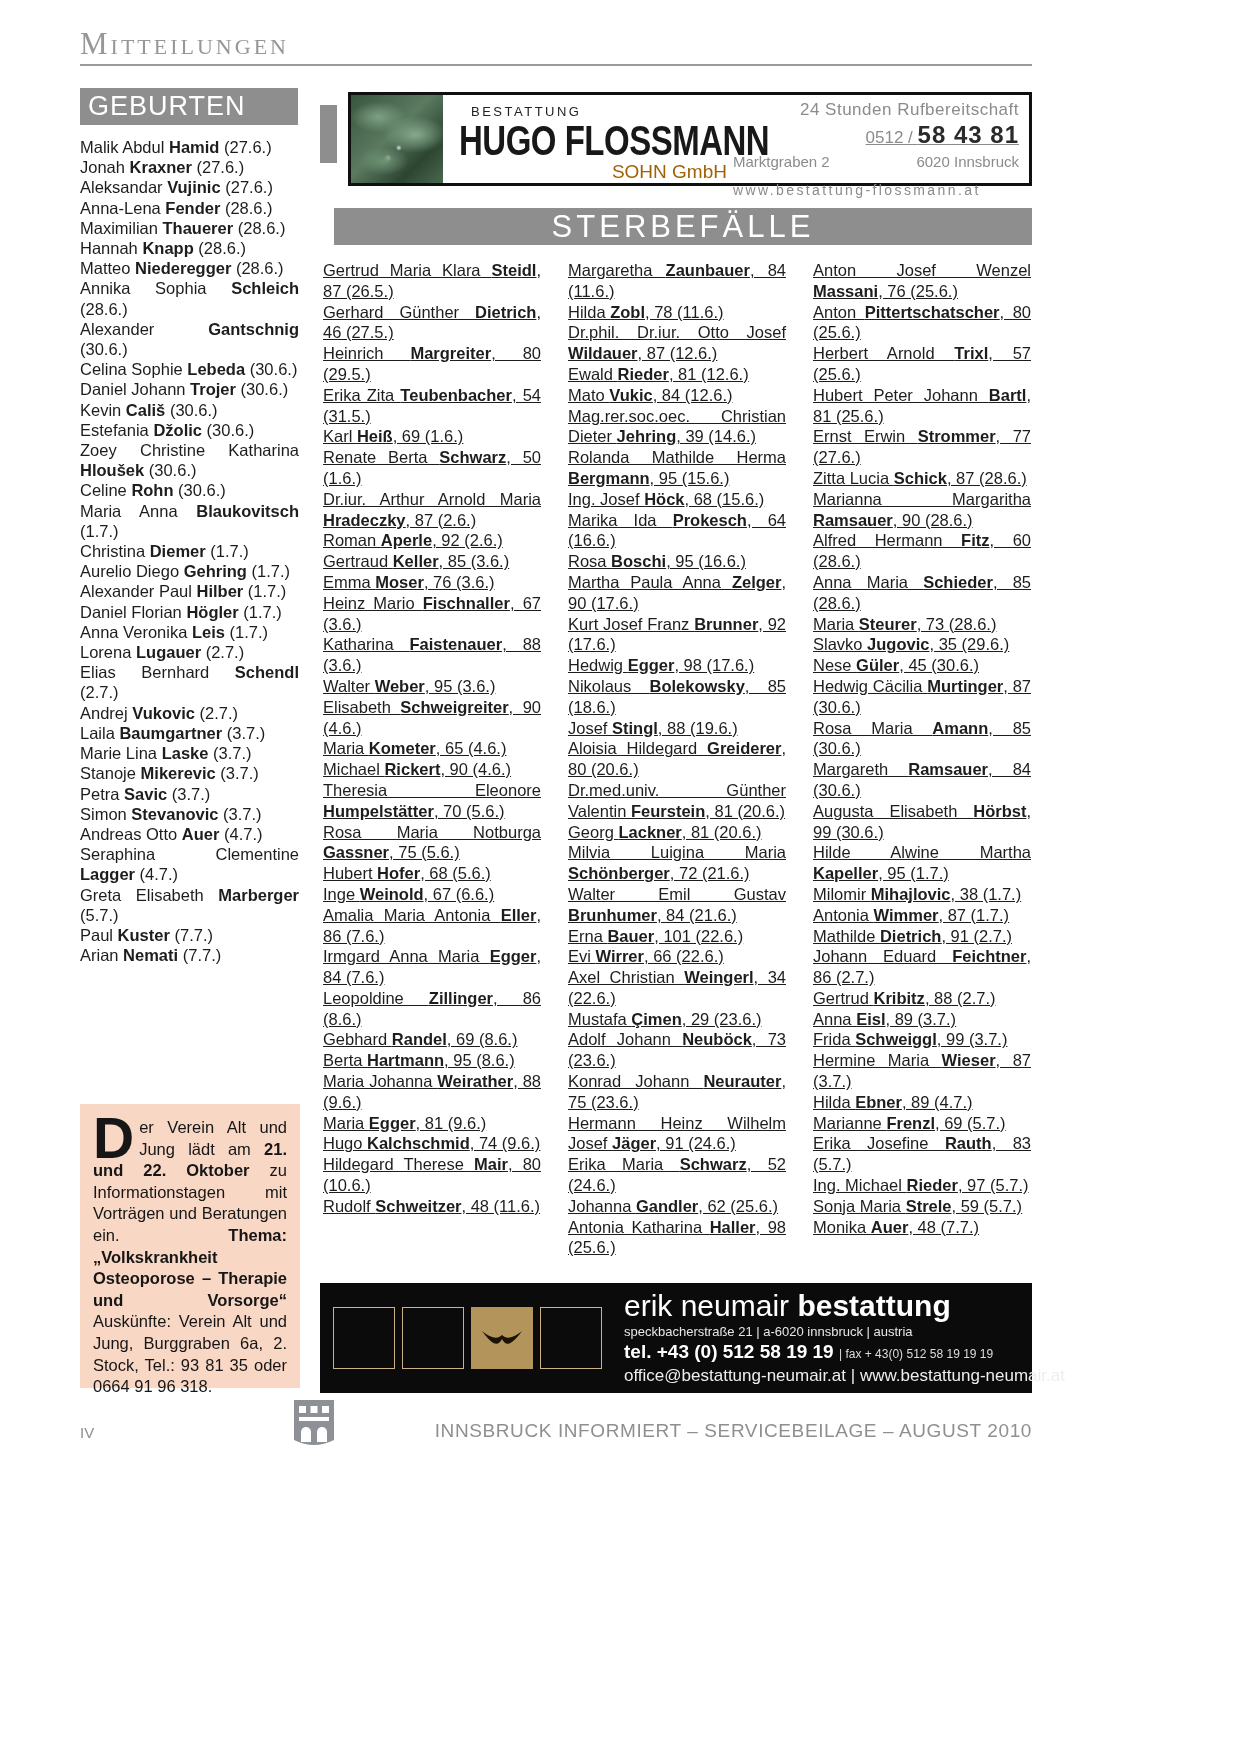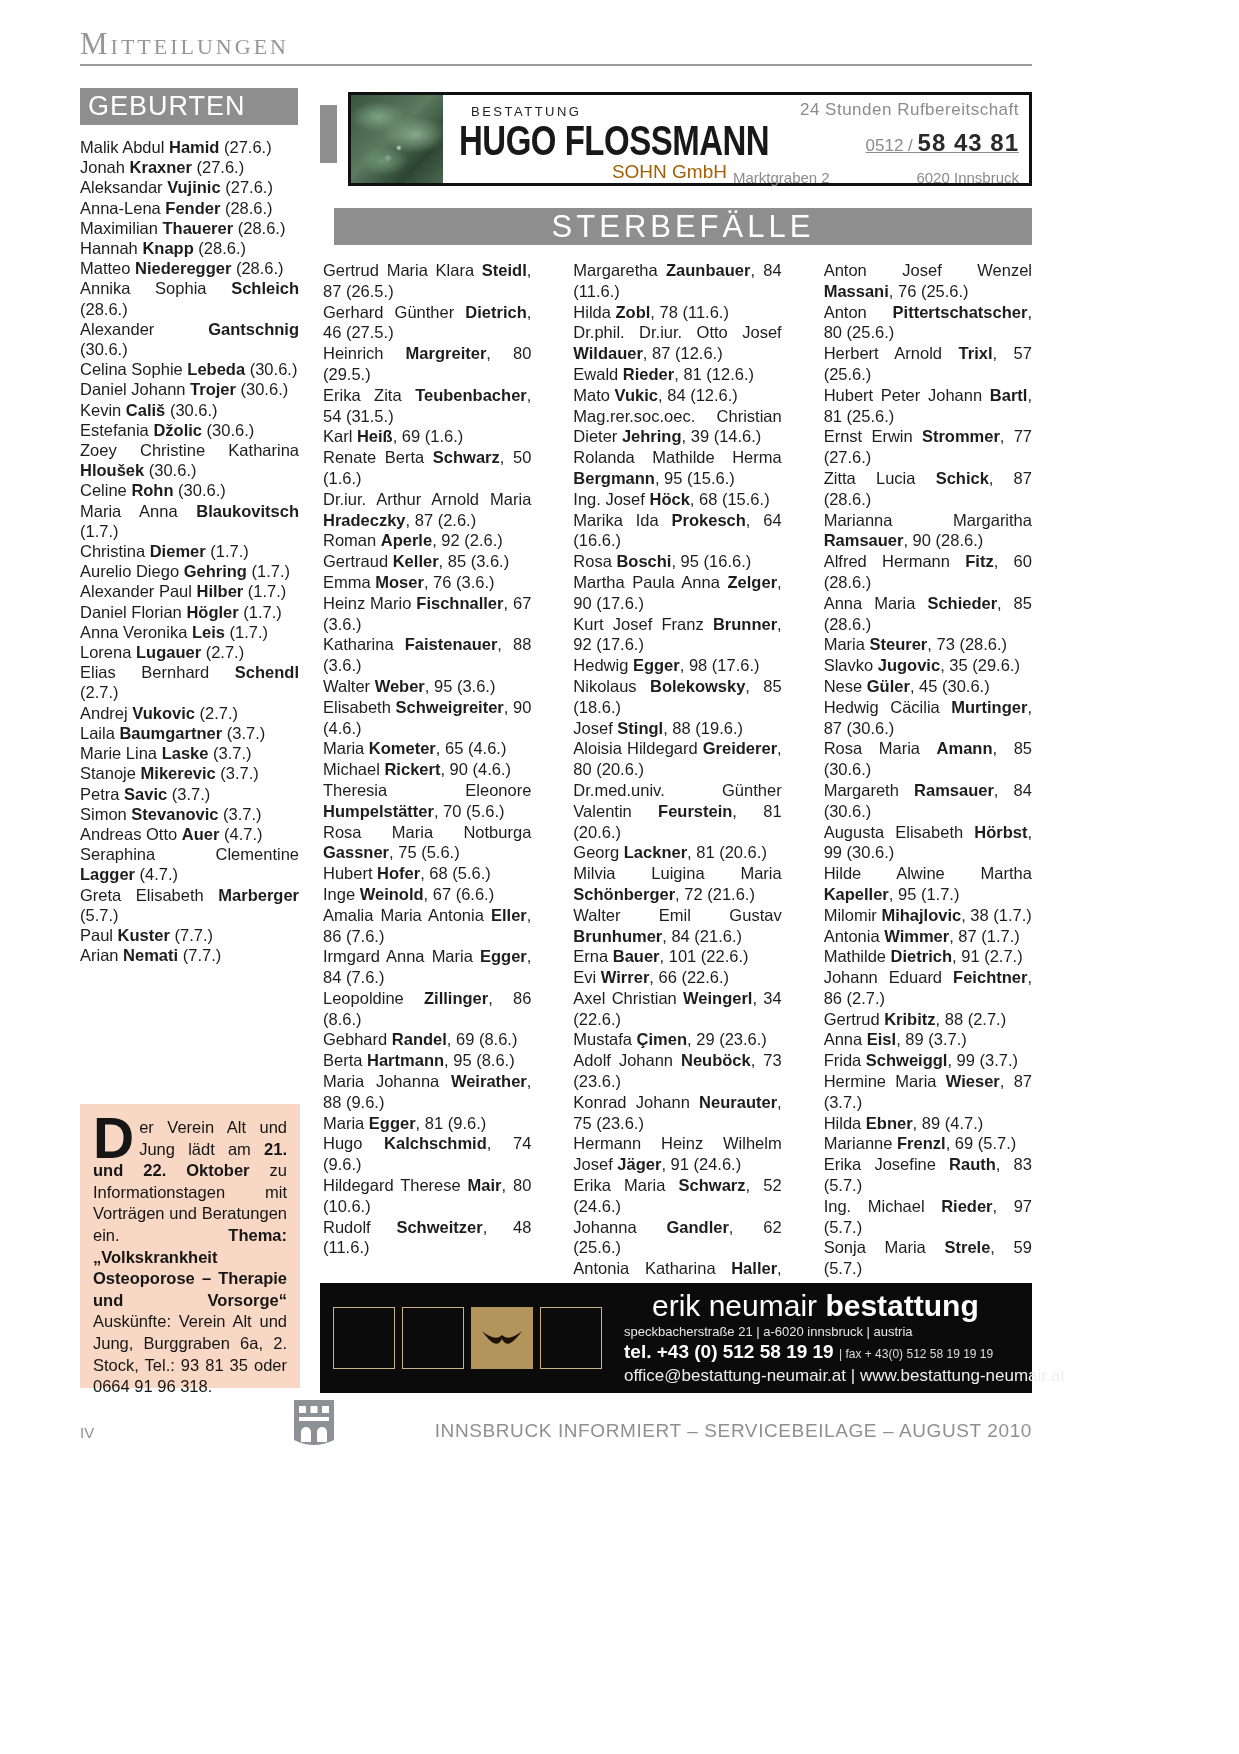--- a/index.html
+++ b/index.html
@@ -38,7 +38,7 @@
              transform:scaleY(1.28);transform-origin:top left;line-height:1;color:#181818;
              white-space:nowrap;}
   .ad1-sub{text-align:right;font-size:19px;color:#a16207;margin-top:9px;}
-  .ad1-info{flex:1;padding:5px 10px 6px 0;color:#8b8b8b;display:flex;flex-direction:column;gap:8px;}
+  .ad1-info{flex:1;padding:5px 10px 6px 0;color:#8b8b8b;display:flex;flex-direction:column;}
   .ad1-line1{font-size:17px;text-align:right;letter-spacing:0.5px;}
   .ad1-phone{font-size:17px;text-align:right;margin-top:1px;text-decoration:underline;}
   .ad1-phone .big{font-size:24px;font-weight:bold;color:#2a2a2a;letter-spacing:1px;}

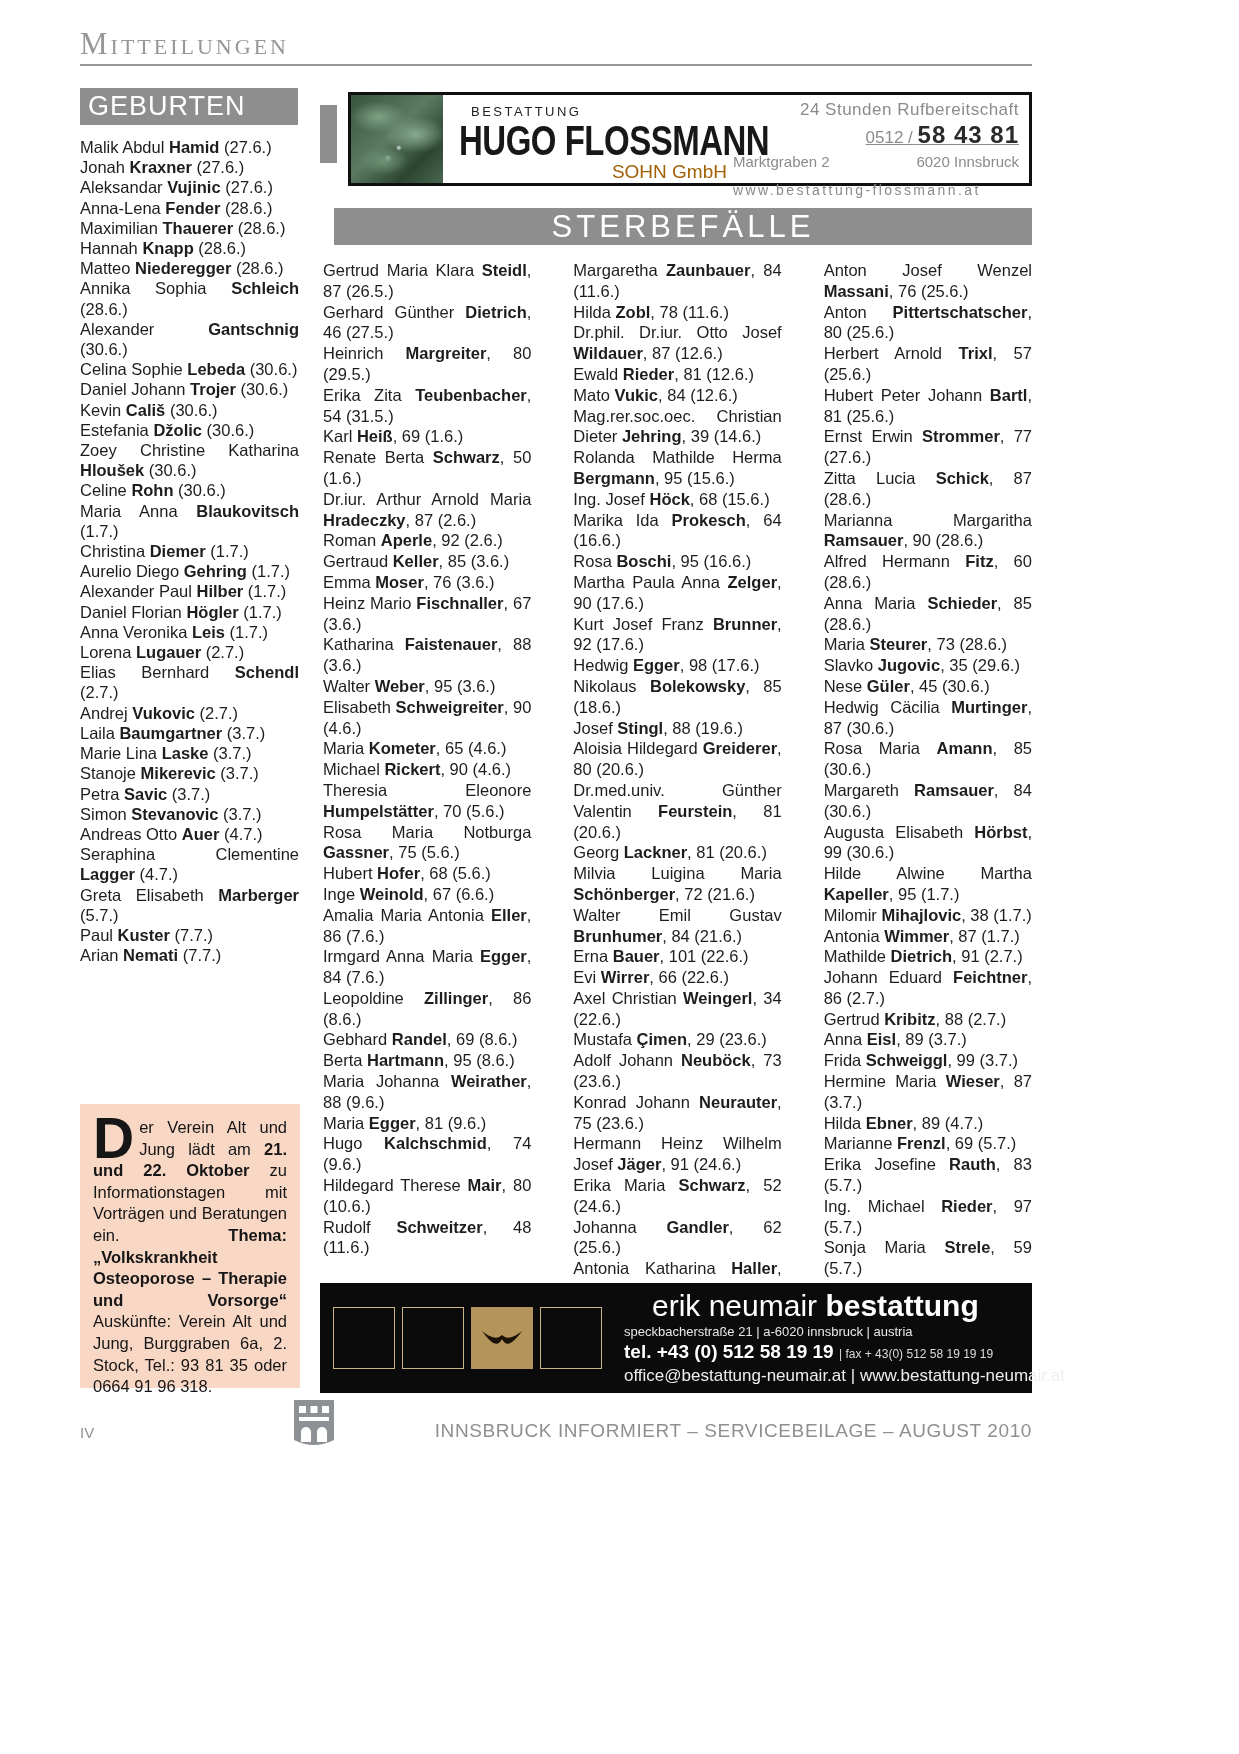--- a/index.html
+++ b/index.html
@@ -48,7 +48,7 @@
   
   .deaths-header{position:absolute;left:334px;top:208px;width:698px;height:37px;background:#8e8e8e;
                  color:#fff;font-size:31px;letter-spacing:4px;text-align:center;line-height:37px;}
-  .deaths{position:absolute;left:323px;top:260px;width:709px;display:flex;gap:42px;}
+  .deaths{position:absolute;left:323px;top:260px;width:709px;display:flex;gap:27px;text-decoration:underline;}
   .deaths .col{width:218px;font-size:16.5px;line-height:20.8px;text-align:justify;}
   .deaths p{margin:0;}
 

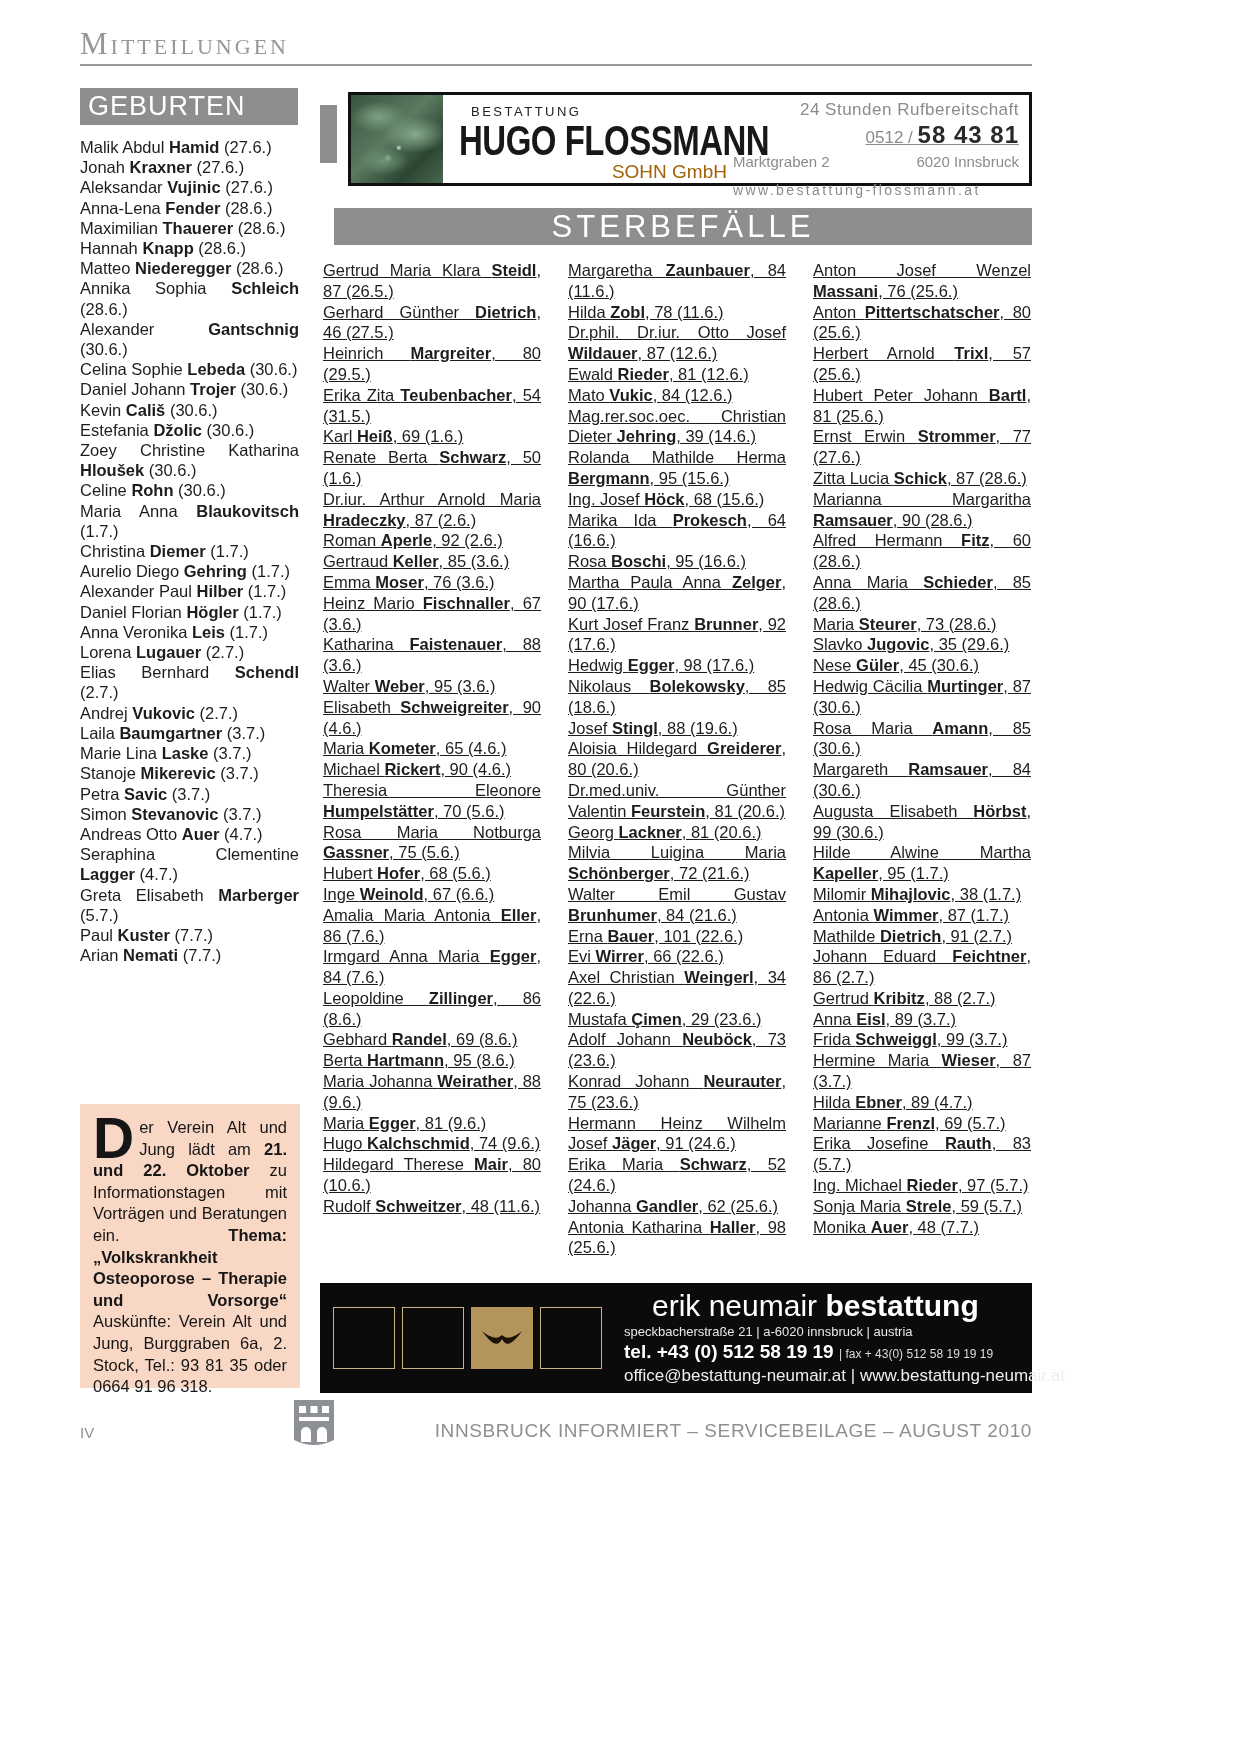--- a/index.html
+++ b/index.html
@@ -67,7 +67,7 @@
   .square.filled{background:#b3955b;display:flex;align-items:center;justify-content:center;border:none;}
   .ad2-text{margin-left:22px;min-width:0;}
   .ad2-brand{font-size:30px;line-height:1.05;white-space:nowrap;}
-  .ad2-brand .light{font-weight:normal;margin-left:28px;}
+  .ad2-brand .light{font-weight:normal;}
   .ad2-brand .bold{font-weight:bold;}
   .ad2-line1{font-size:13px;color:#e8e8e8;margin-top:2px;white-space:nowrap;}
   .ad2-tel{font-size:19px;font-weight:bold;margin-top:2px;white-space:nowrap;}

